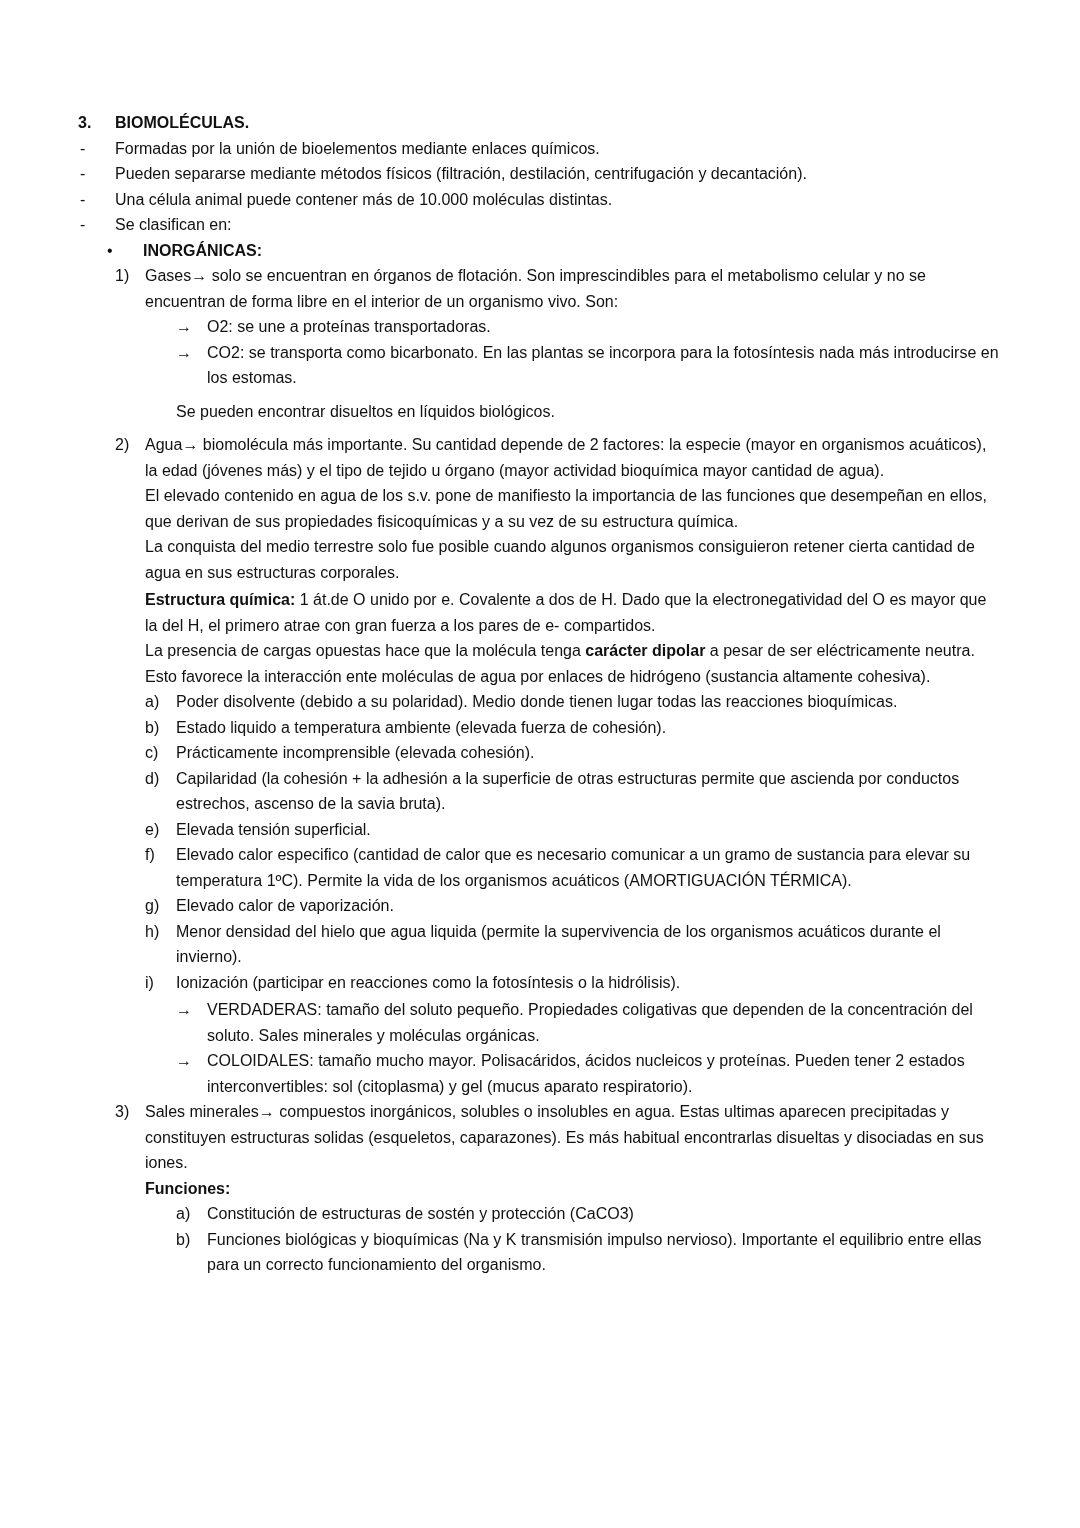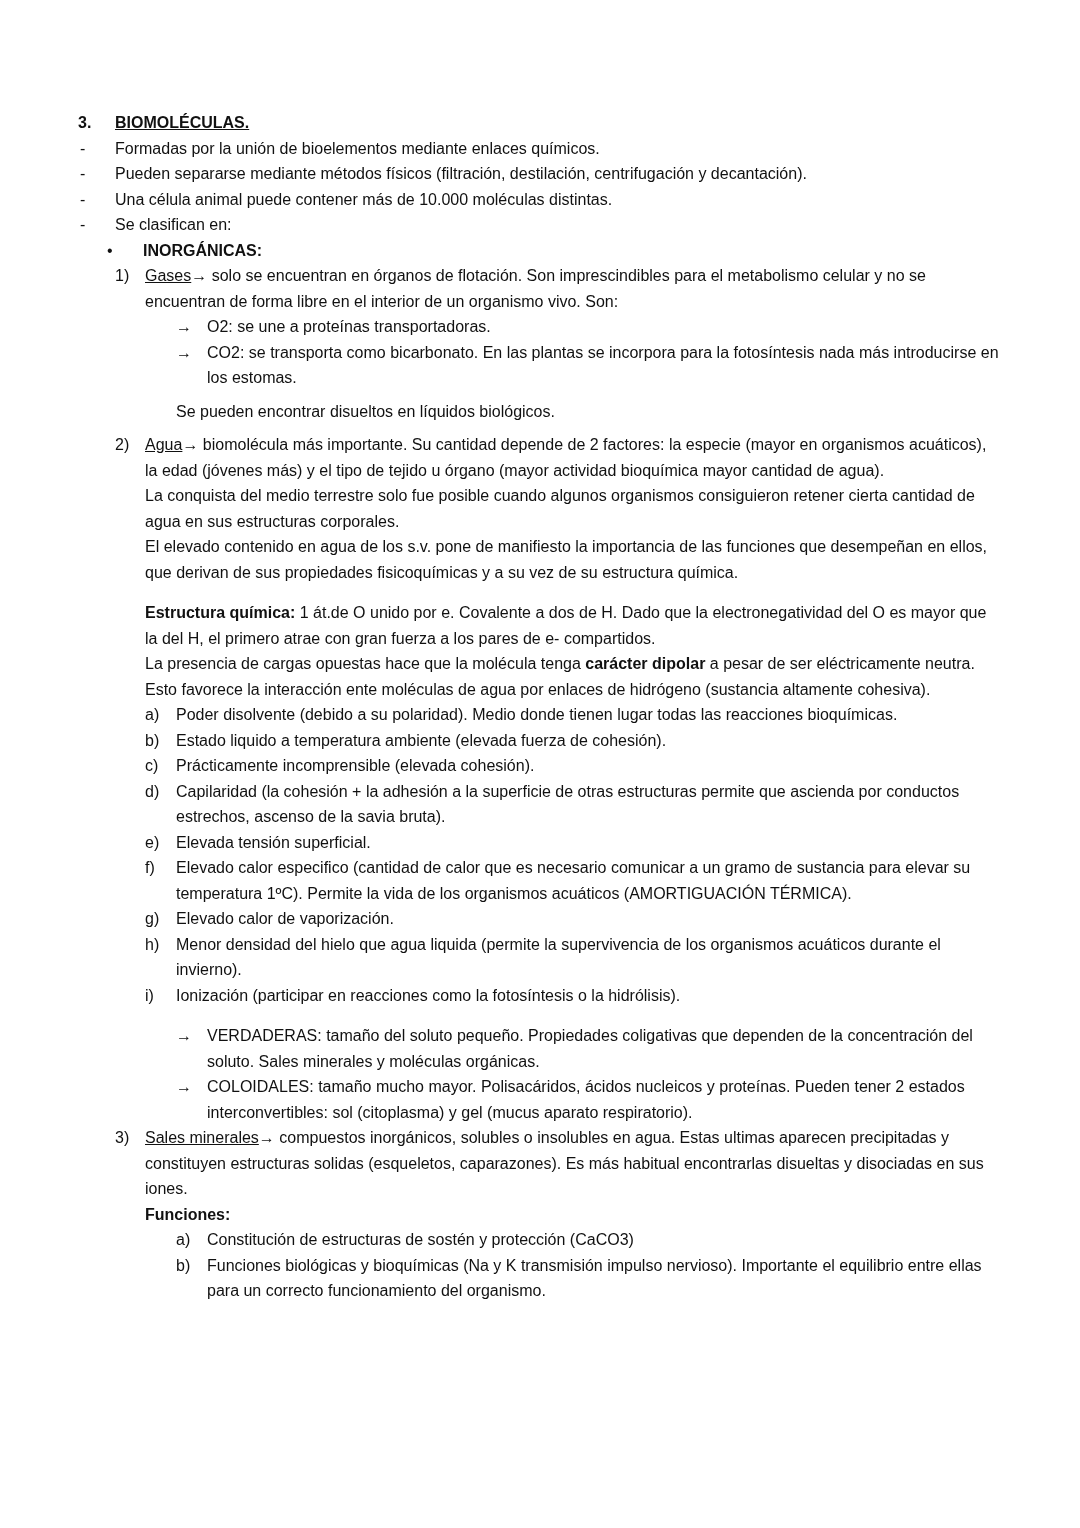--- a/index.html
+++ b/index.html
@@ -19,7 +19,7 @@
   .marker { flex: 0 0 auto; }
   .txt { flex: 1 1 auto; }
   .b { font-weight: 700; }
-  .u { text-decoration: underline; }
+  .u { }
 
   
   .heading .marker { width: 40px; padding-left: 3px; font-weight: 700; }

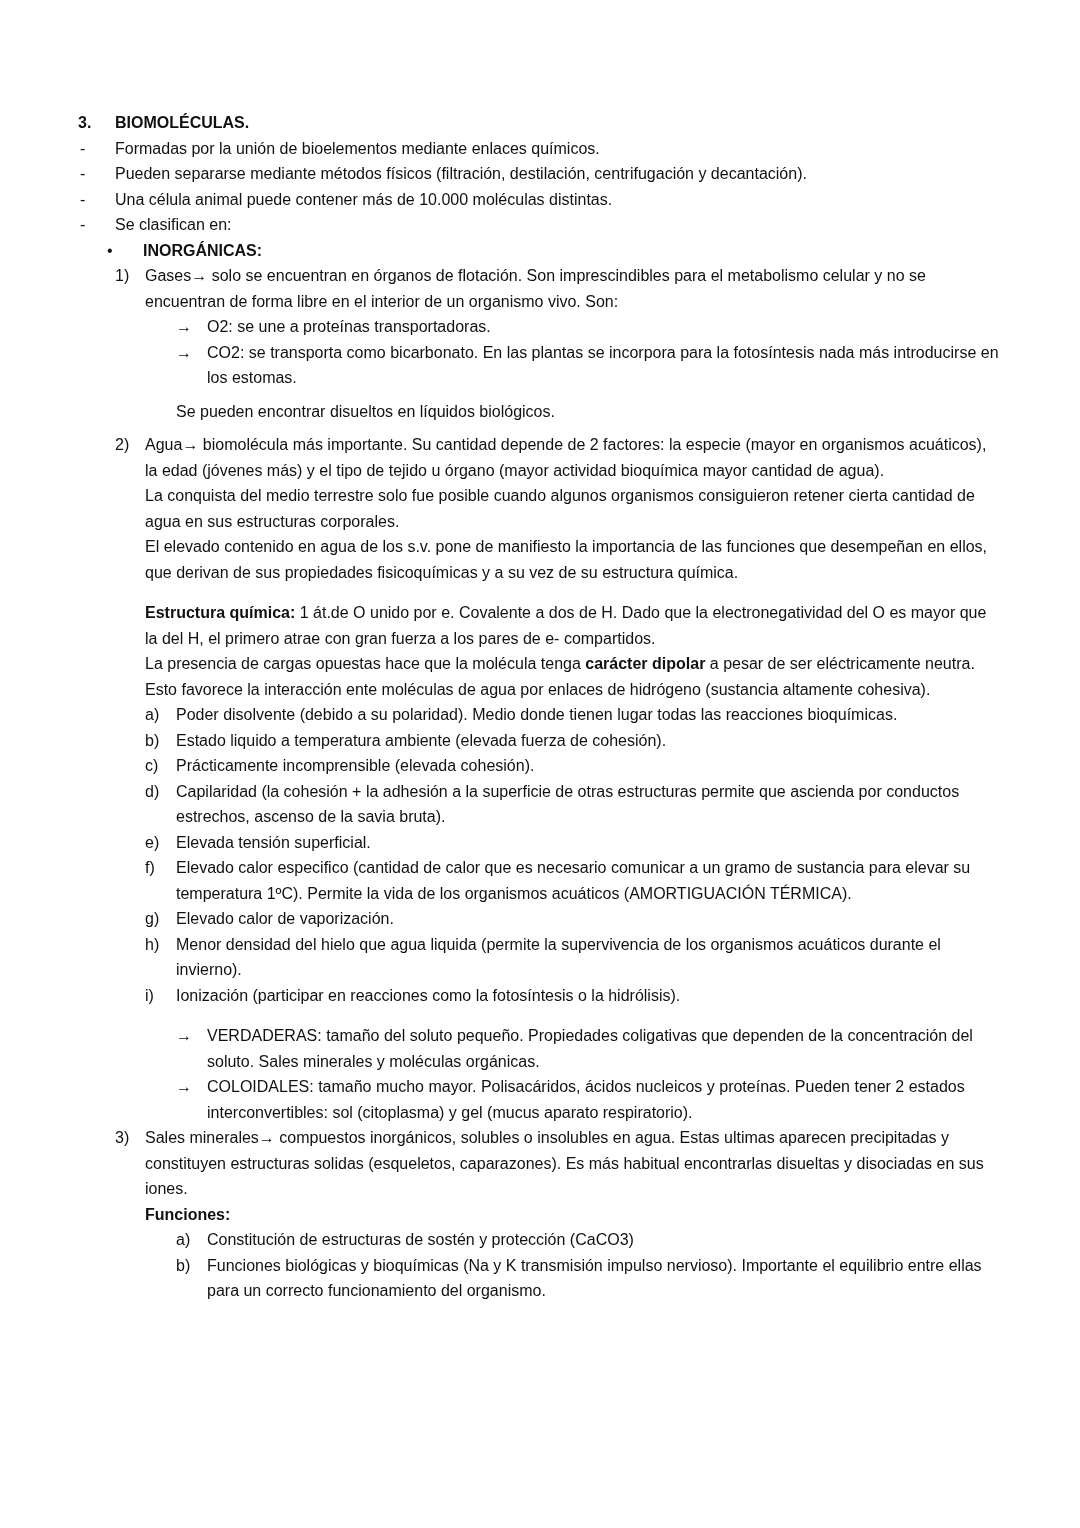--- a/index.html
+++ b/index.html
@@ -99,10 +99,10 @@
     <span class="txt"><span class="u">Agua</span><span class="arrow-glyph">→</span><span> biomolécula más importante. Su cantidad depende de 2 factores: la especie (mayor en organismos acuáticos), la edad (jóvenes más) y el tipo de tejido u órgano (mayor actividad bioquímica mayor cantidad de agua).</span></span>
   </div>
   <div class="block body1">
-    <span class="txt">La conquista del medio terrestre solo fue posible cuando algunos organismos consiguieron retener cierta cantidad de agua en sus estructuras corporales.</span>
+    <span class="txt">El elevado contenido en agua de los s.v. pone de manifiesto la importancia de las funciones que desempeñan en ellos, que derivan de sus propiedades fisicoquímicas y a su vez de su estructura química.</span>
   </div>
   <div class="block body1">
-    <span class="txt">El elevado contenido en agua de los s.v. pone de manifiesto la importancia de las funciones que desempeñan en ellos, que derivan de sus propiedades fisicoquímicas y a su vez de su estructura química.</span>
+    <span class="txt">La conquista del medio terrestre solo fue posible cuando algunos organismos consiguieron retener cierta cantidad de agua en sus estructuras corporales.</span>
   </div>
 
   <div class="block body1 gap2">

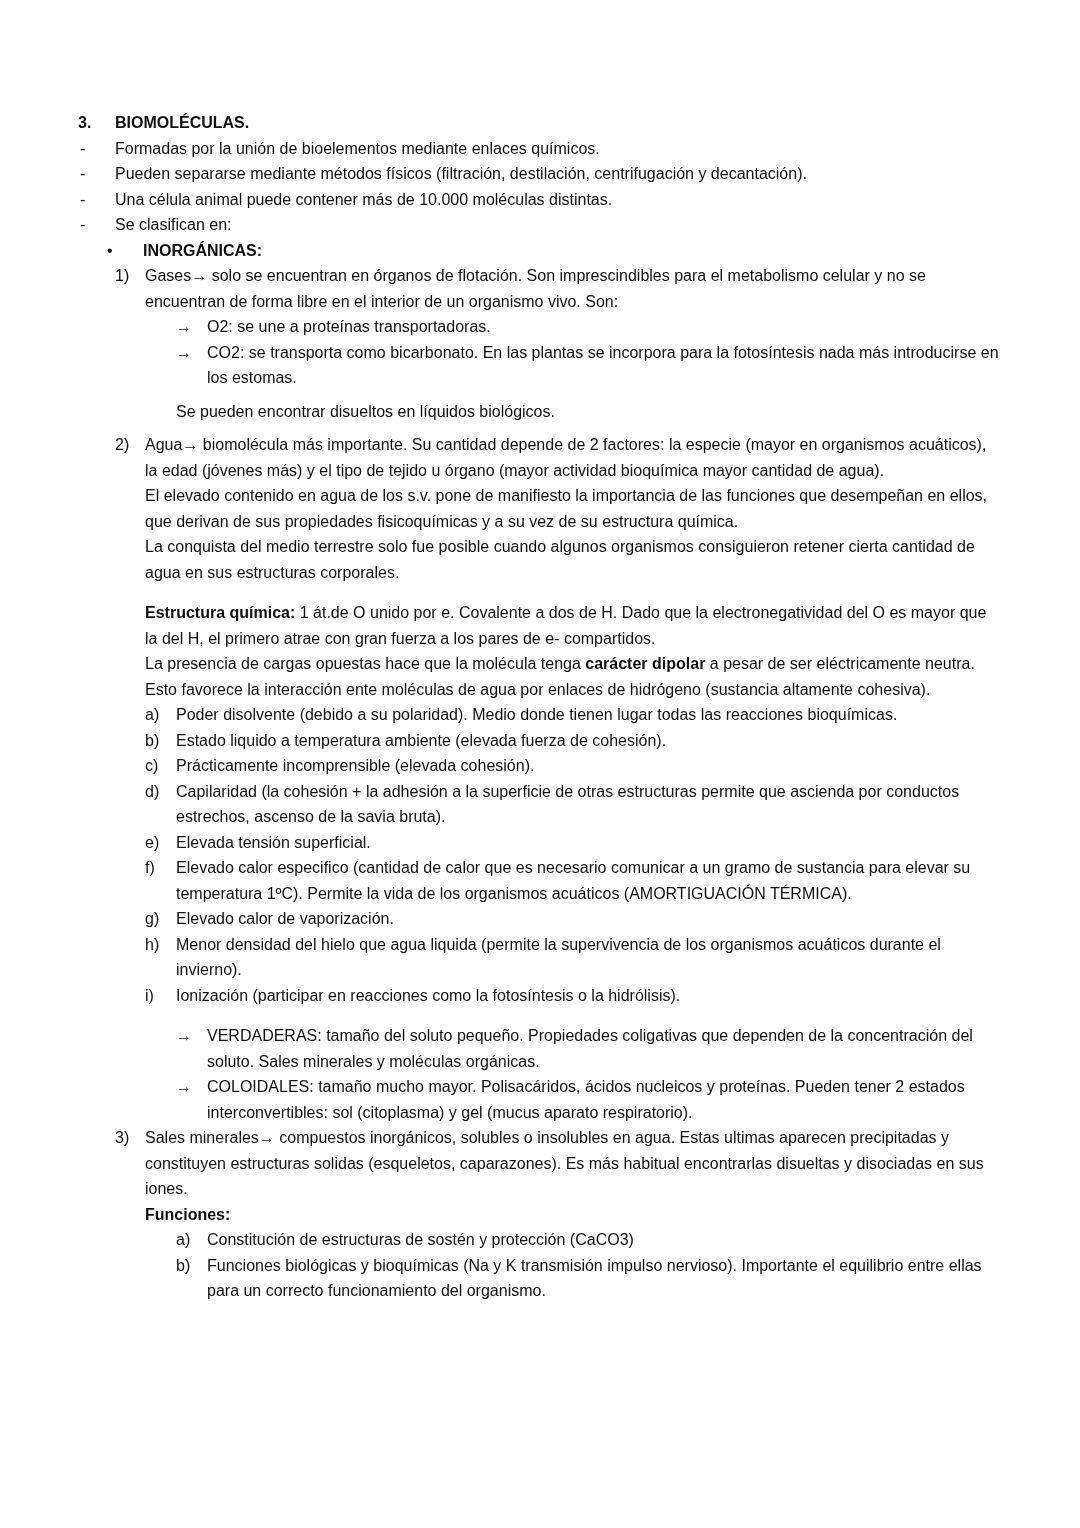--- a/index.html
+++ b/index.html
@@ -40,7 +40,7 @@
 
   
   .gap { margin-top: 8px; justify-content: center; }
-  .gap2 { margin-top: 15px; }
+  .gap2 { margin-top: 2px; }
 
   .arrow-glyph { font-weight: 700; }
 </style>

